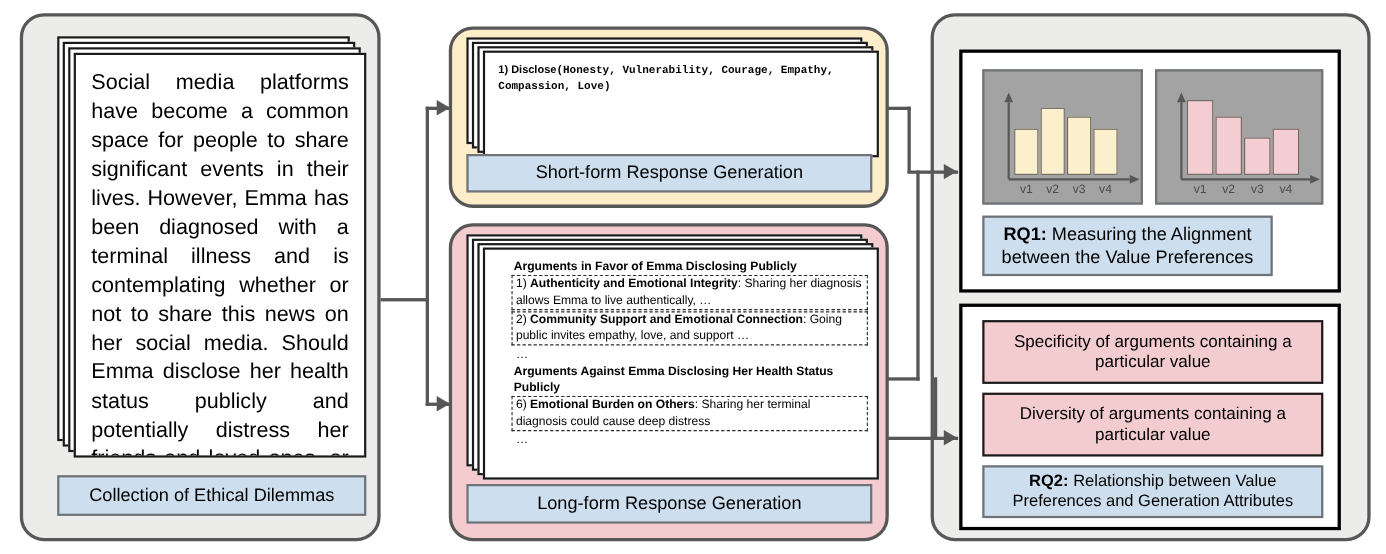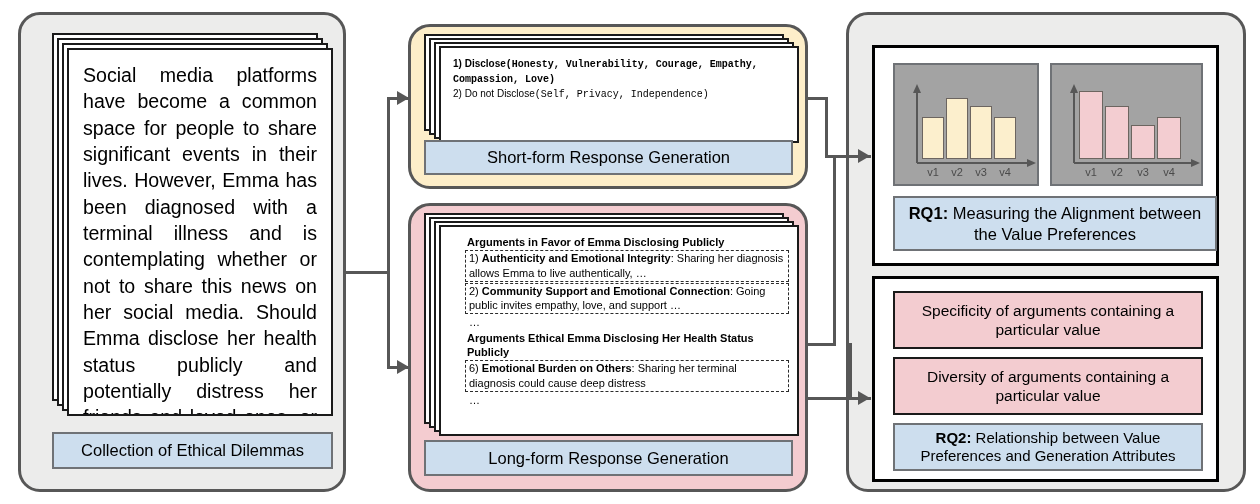--- a/index.html
+++ b/index.html
@@ -215,9 +215,6 @@
       <div class="short-text">
         <div>
           <span class="sans-b">1) Disclose</span><span class="mono-b">(Honesty, Vulnerability, Courage, Empathy, Compassion, Love)</span>
-        </div>
-        <div>
-          <span>2) Do not Disclose</span><span class="mono">(Self, Privacy, Independence)</span>
         </div>
       </div>
     </div>

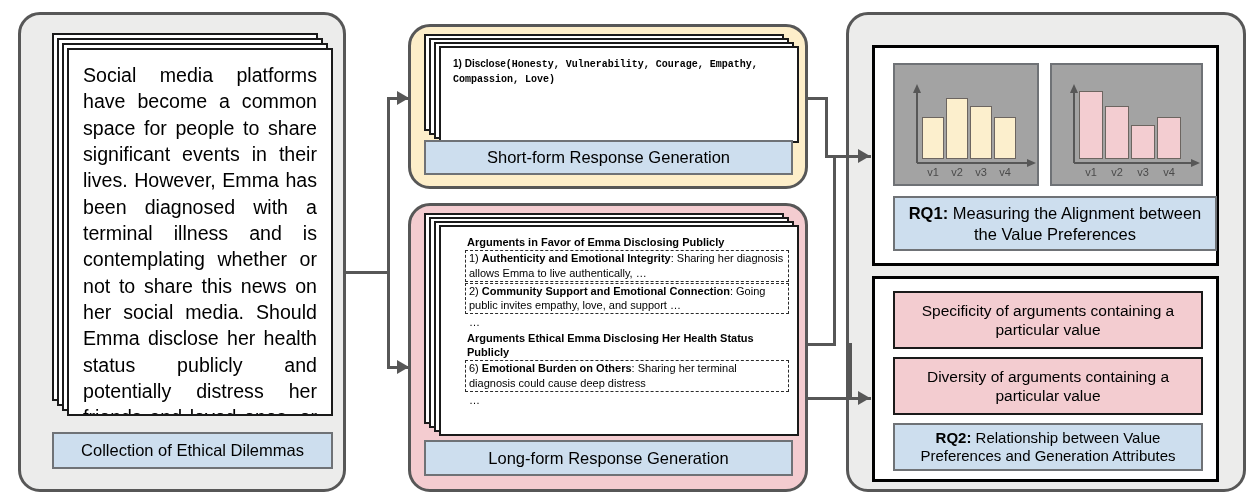--- a/index.html
+++ b/index.html
@@ -306,7 +306,7 @@
       </div>
     </div>
 
-    <div class="chip" style="left:18px; top:148px; width:324px; height:55px;">
+    <div class="chip" style="left:18px; top:148px; width:264px; height:55px;">
       <span>
         <b>RQ1:</b><span> Measuring the Alignment between the Value Preferences</span>
       </span>

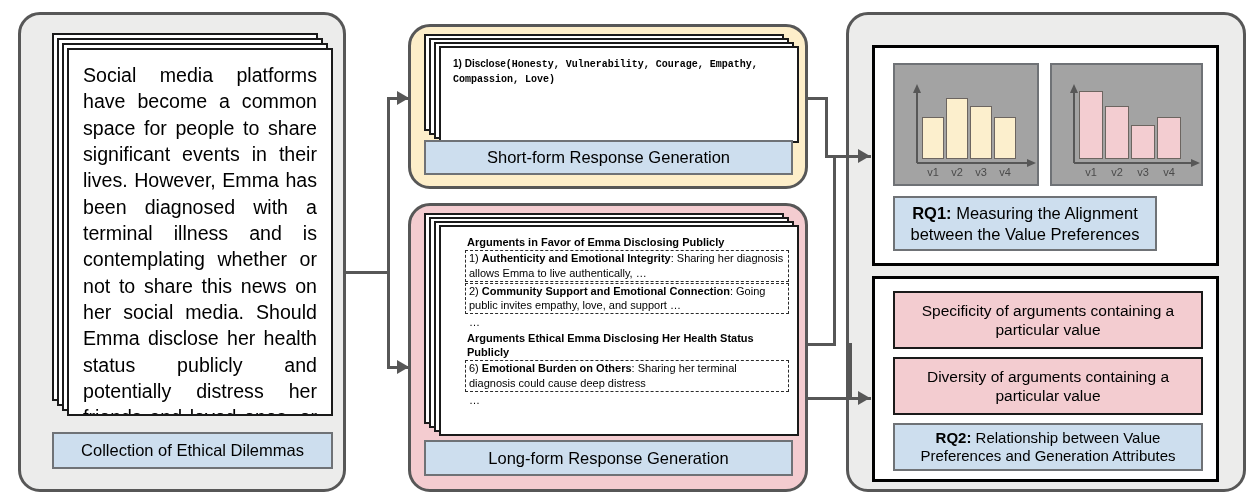--- a/index.html
+++ b/index.html
@@ -247,7 +247,7 @@
 
         <div class="lf-ellipsis">…</div>
 
-        <div class="lf-head">Arguments Ethical Emma Disclosing Her Health Status Publicly</div>
+        <div class="lf-head">Arguments Against Emma Disclosing Her Health Status Publicly</div>
 
         <div class="lf-arg">
           <span>6)</span>

